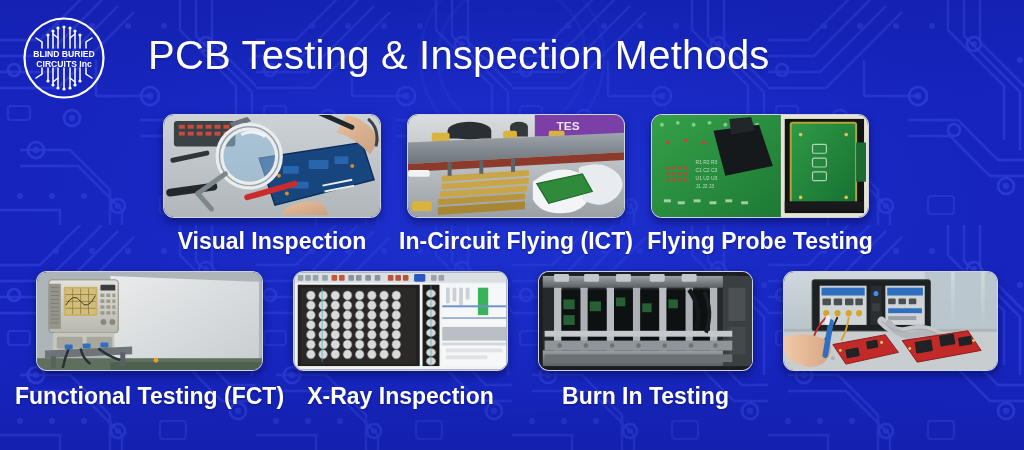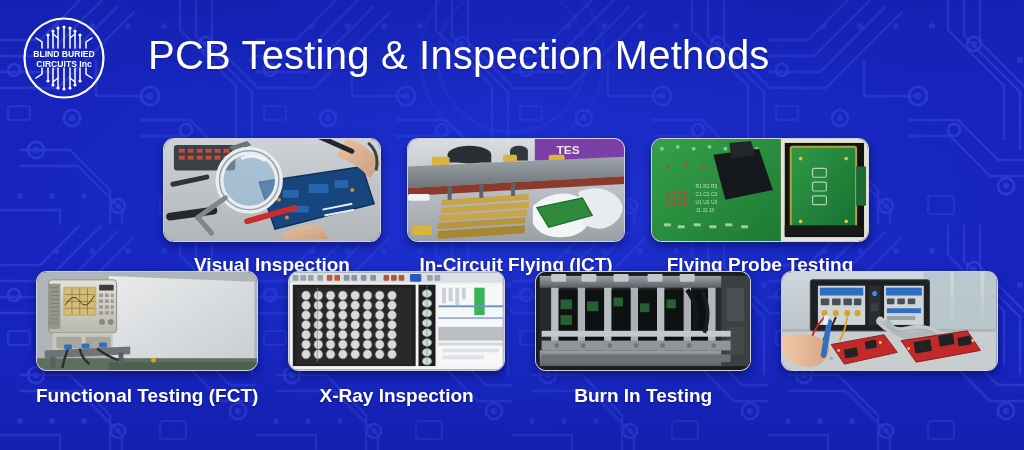--- a/index.html
+++ b/index.html
@@ -91,7 +91,7 @@
     flex-direction: column;
     align-items: center;
   }
-  .card-top { width: 218px; margin-top: 24px; }
+  .card-top { width: 218px; }
   .card-bottom { width: 227px; }
 
   .thumb {

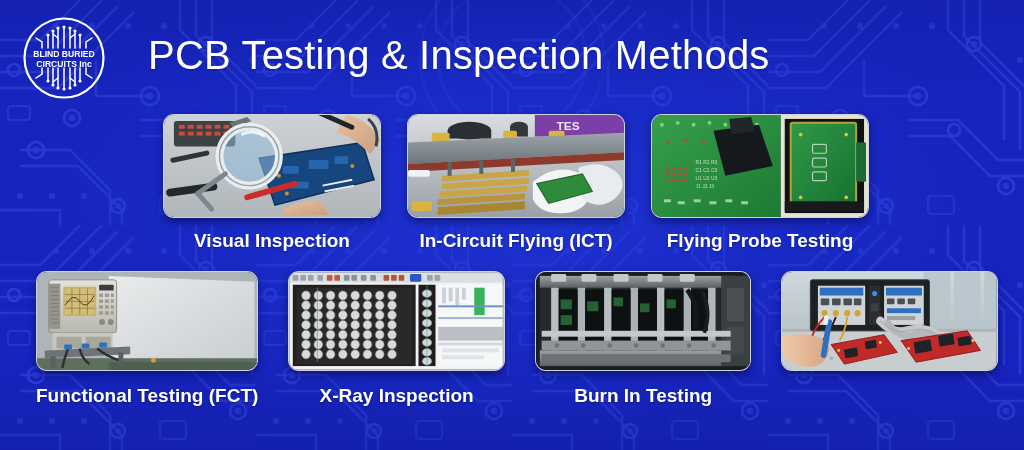--- a/index.html
+++ b/index.html
@@ -111,7 +111,7 @@
   .caption {
     margin-top: 12px;
     color: #ffffff;
-    font-size: 19px;
+    font-size: 23px;
     font-weight: bold;
     line-height: 22px;
     white-space: nowrap;

